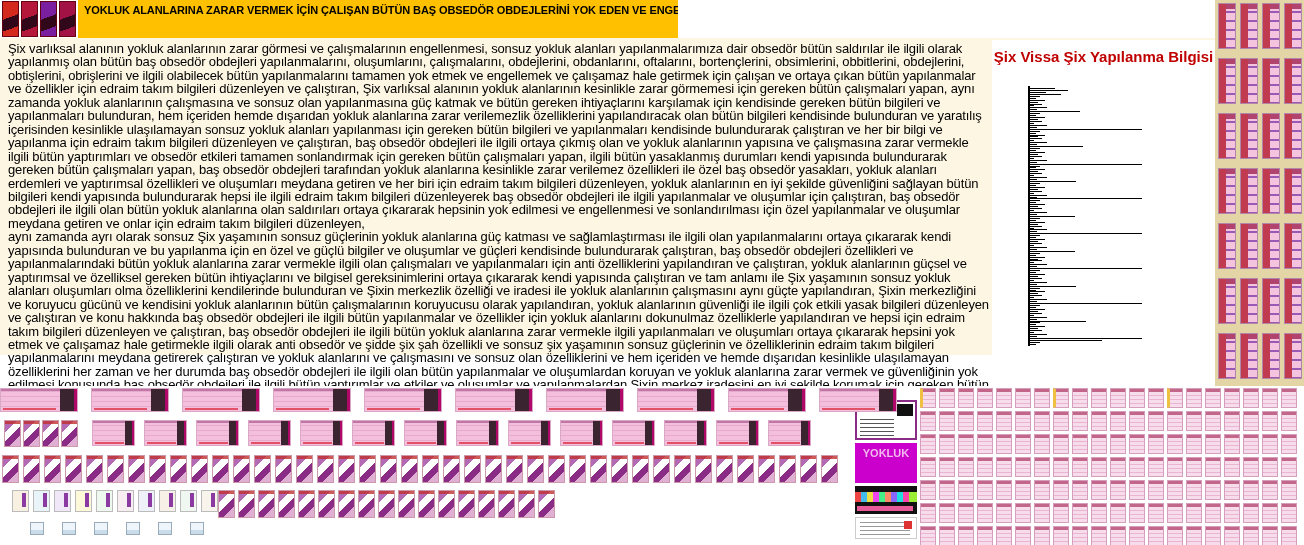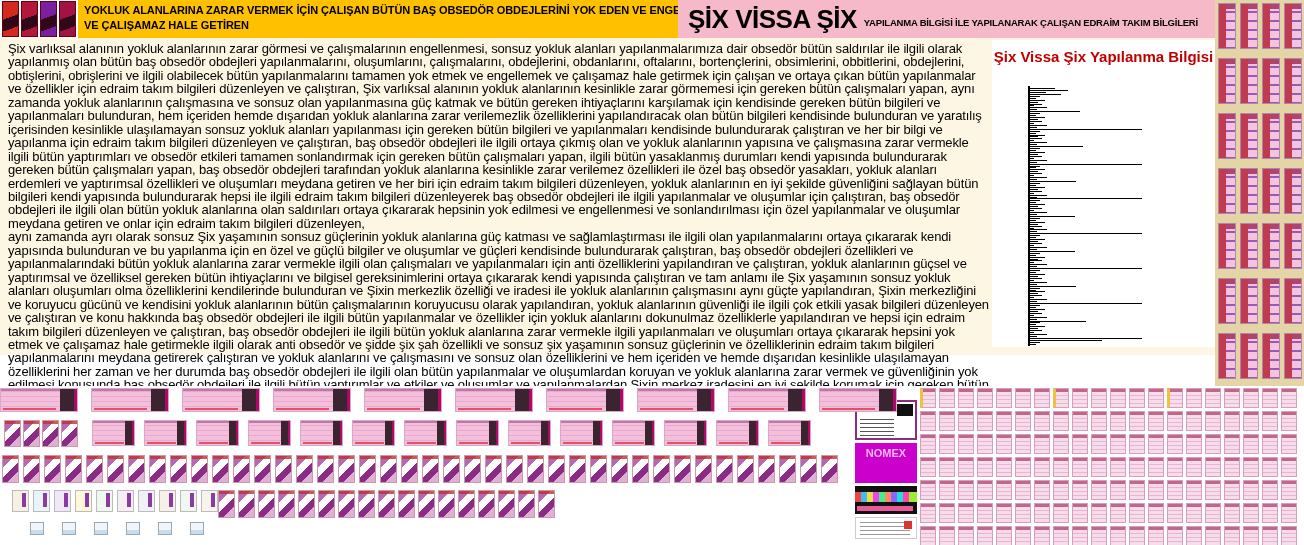--- a/index.html
+++ b/index.html
@@ -90,7 +90,6 @@
 
   <div class="banner-yellow">
     <div>YOKLUK ALANLARINA ZARAR VERMEK İÇİN ÇALIŞAN BÜTÜN BAŞ OBSEDÖR OBDEJLERİNİ YOK EDEN VE ENGELLEYEN</div>
-    <div>VE ÇALIŞAMAZ HALE GETİREN</div>
   </div>
 
   <div class="banner-pink">

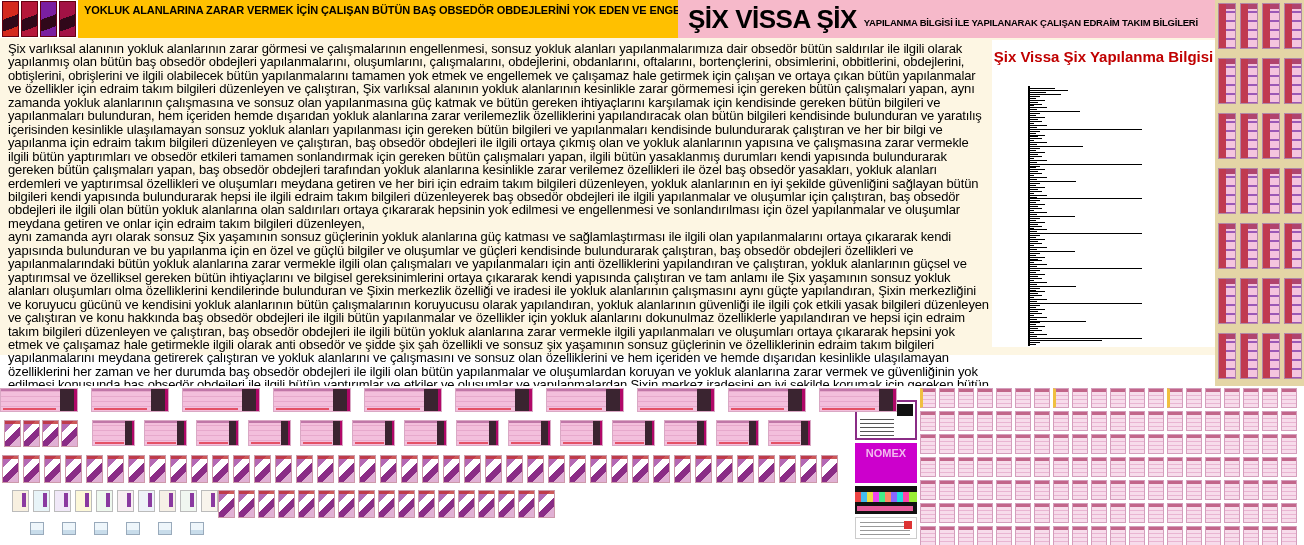--- a/index.html
+++ b/index.html
@@ -92,10 +92,6 @@
     <div>YOKLUK ALANLARINA ZARAR VERMEK İÇİN ÇALIŞAN BÜTÜN BAŞ OBSEDÖR OBDEJLERİNİ YOK EDEN VE ENGELLEYEN</div>
   </div>
 
-  <div class="banner-pink">
-    <span class="brand">ŞİX VİSSA ŞİX</span>
-    <span class="subtitle">YAPILANMA BİLGİSİ İLE YAPILANARAK ÇALIŞAN EDRAİM TAKIM BİLGİLERİ</span>
-  </div>
 
   <div class="right-strip" id="right-strip">
       <div class="strip-card" style="left: 3px; top: 3px;"></div>

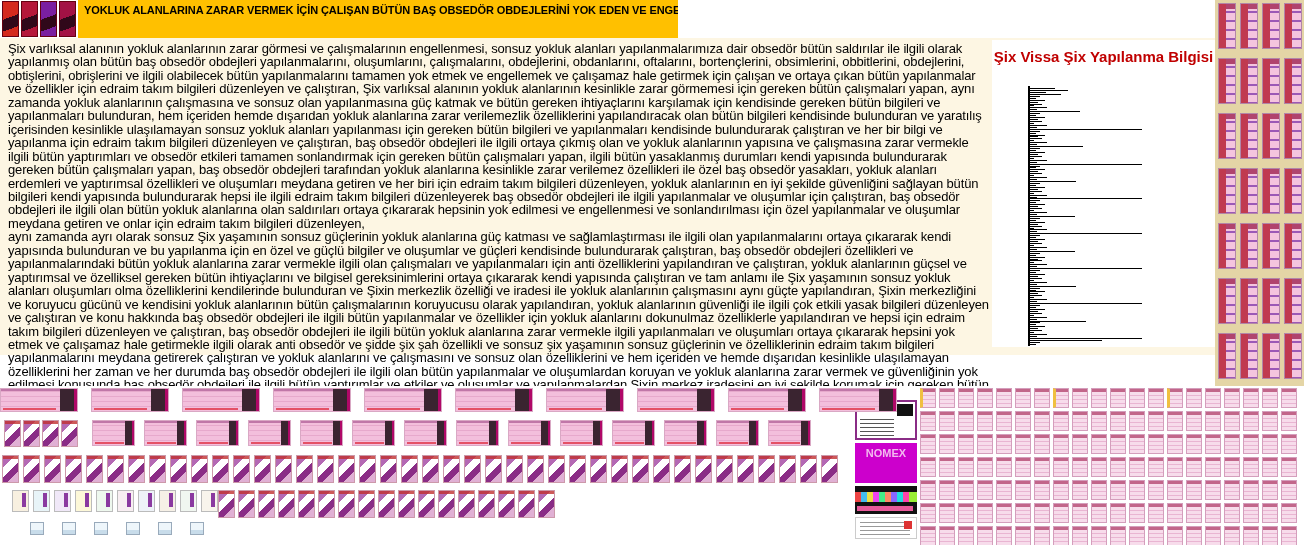--- a/index.html
+++ b/index.html
@@ -28,7 +28,7 @@
   .text-block{position:absolute;left:8px;top:4px;width:983px;font-size:13px;line-height:13.45px;
               letter-spacing:-0.15px;text-align:left;}
   .text-block p{margin:0;}
-  .chart-panel{position:absolute;left:992px;top:2px;width:223px;height:307px;background:#ffffff;}
+  .chart-panel{position:absolute;left:992px;top:2px;width:223px;height:348px;background:#ffffff;}
   .chart-title{margin-top:8px;text-align:center;color:#C00000;font-weight:bold;font-size:15px;}
   .plot{position:absolute;left:36px;top:46px;}
   .axis{position:absolute;left:0;top:0;width:2px;height:260px;background:#000;}

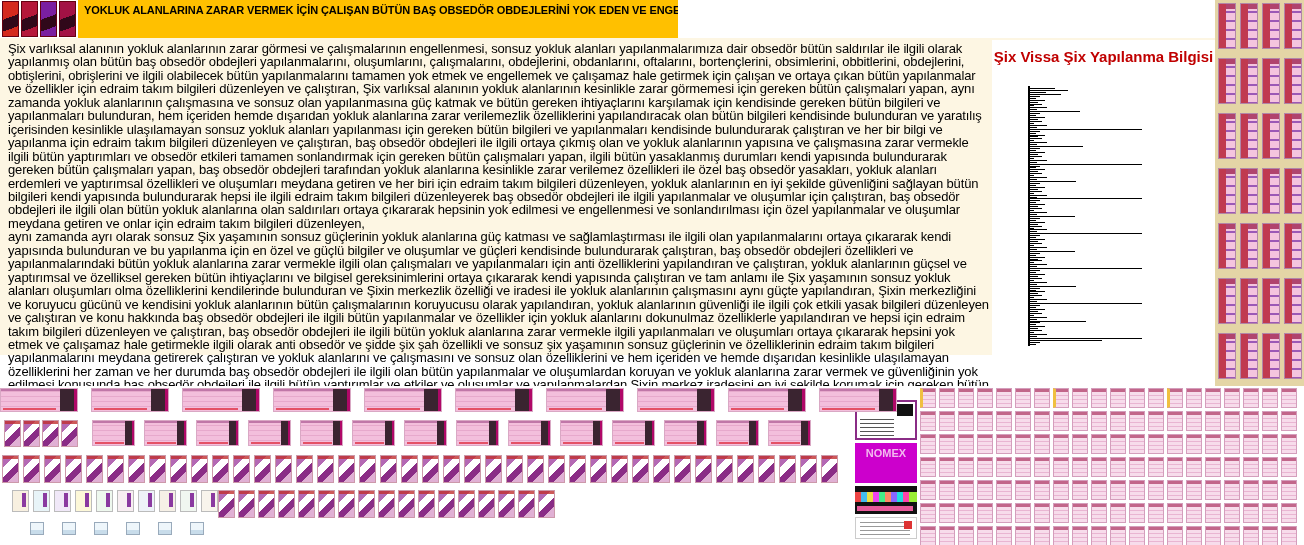--- a/index.html
+++ b/index.html
@@ -280,7 +280,7 @@
         <span class="lines"></span>
       </div>
       <div class="card card-nomex">
-        <span class="lbl">NOMEX</span>
+        <span class="lbl">YOKLUK</span>
       </div>
       <div class="card card-black"></div>
       <div class="card card-white"></div>

